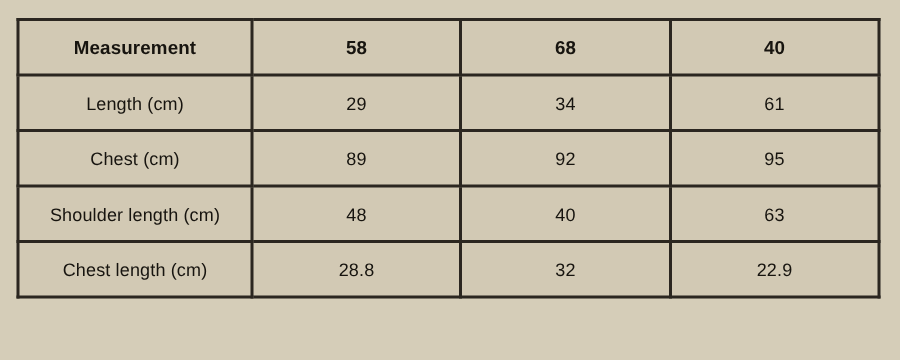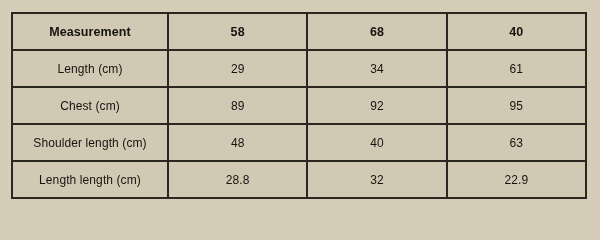--- a/index.html
+++ b/index.html
@@ -89,7 +89,7 @@
         <td>63</td>
       </tr>
       <tr>
-        <td>Length length (cm)</td>
+        <td>Chest length (cm)</td>
         <td>28.8</td>
         <td>32</td>
         <td>22.9</td>

